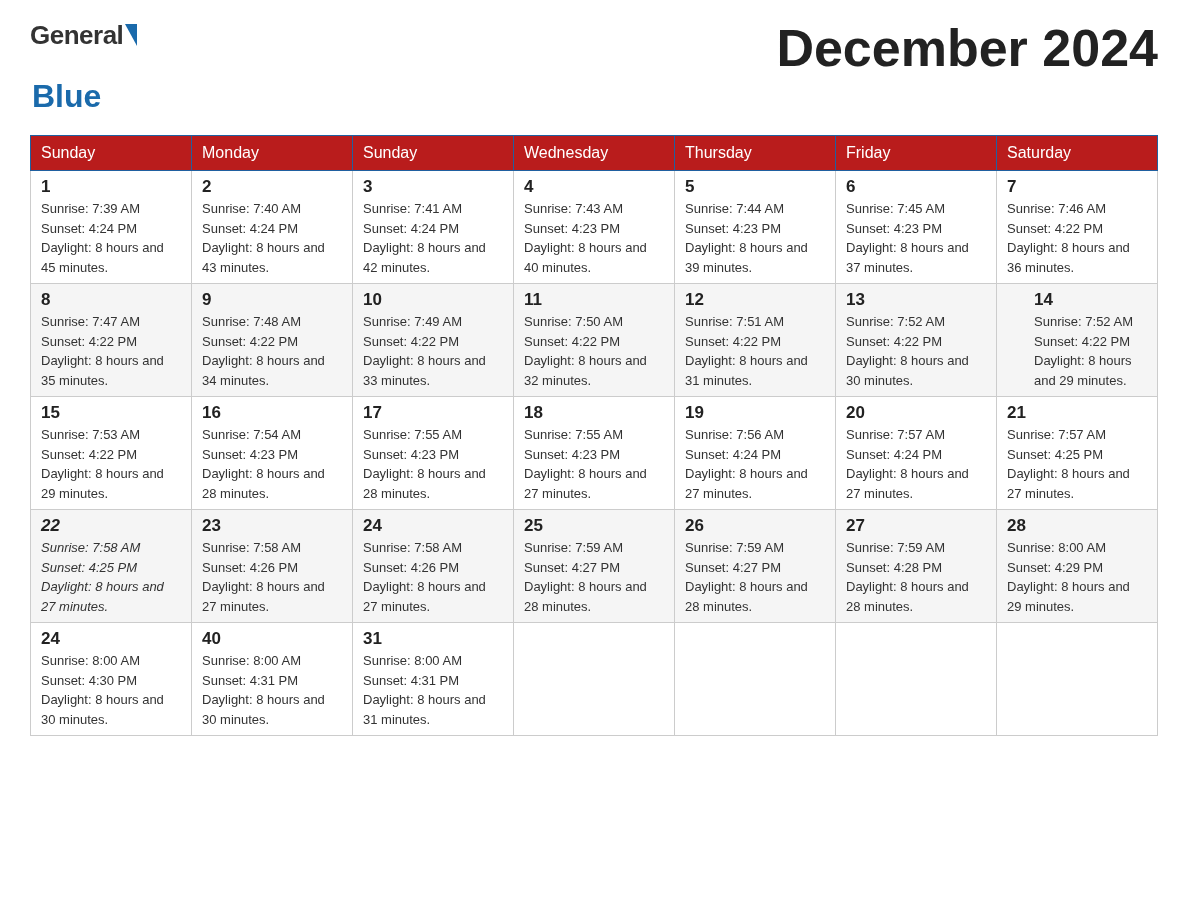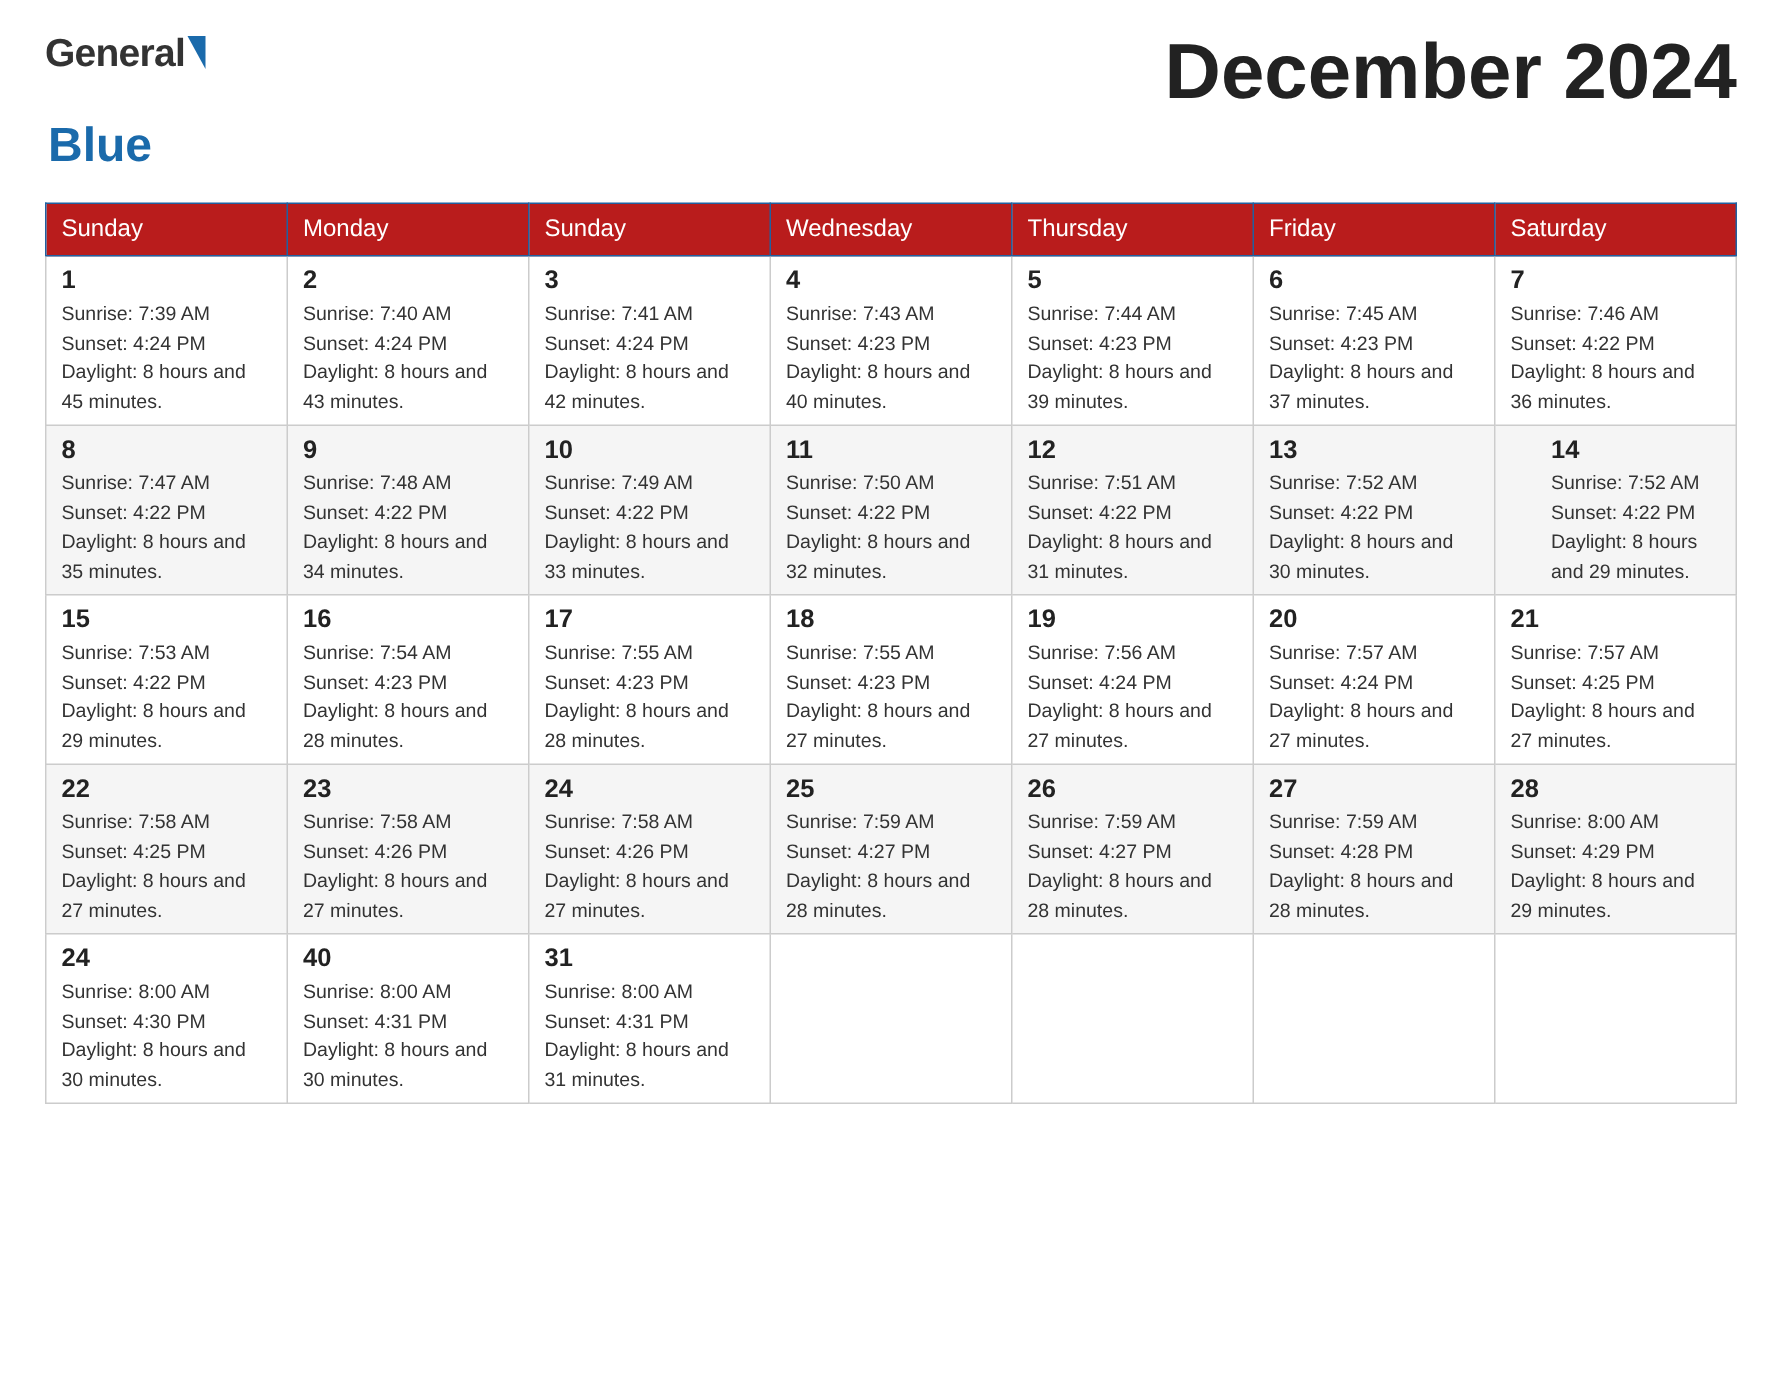--- a/index.html
+++ b/index.html
@@ -309,7 +309,7 @@
       </td>
       </tr>
       <tr class="row-shaded">
-        <td style="background-color: rgb(242, 242, 242);">
+        <td style="background-color: rgb(242, 242, 242); font-style: italic;">
         <span class="day-number">22</span>
         <div class="day-info">
           Sunrise: 7:58 AM<br>

